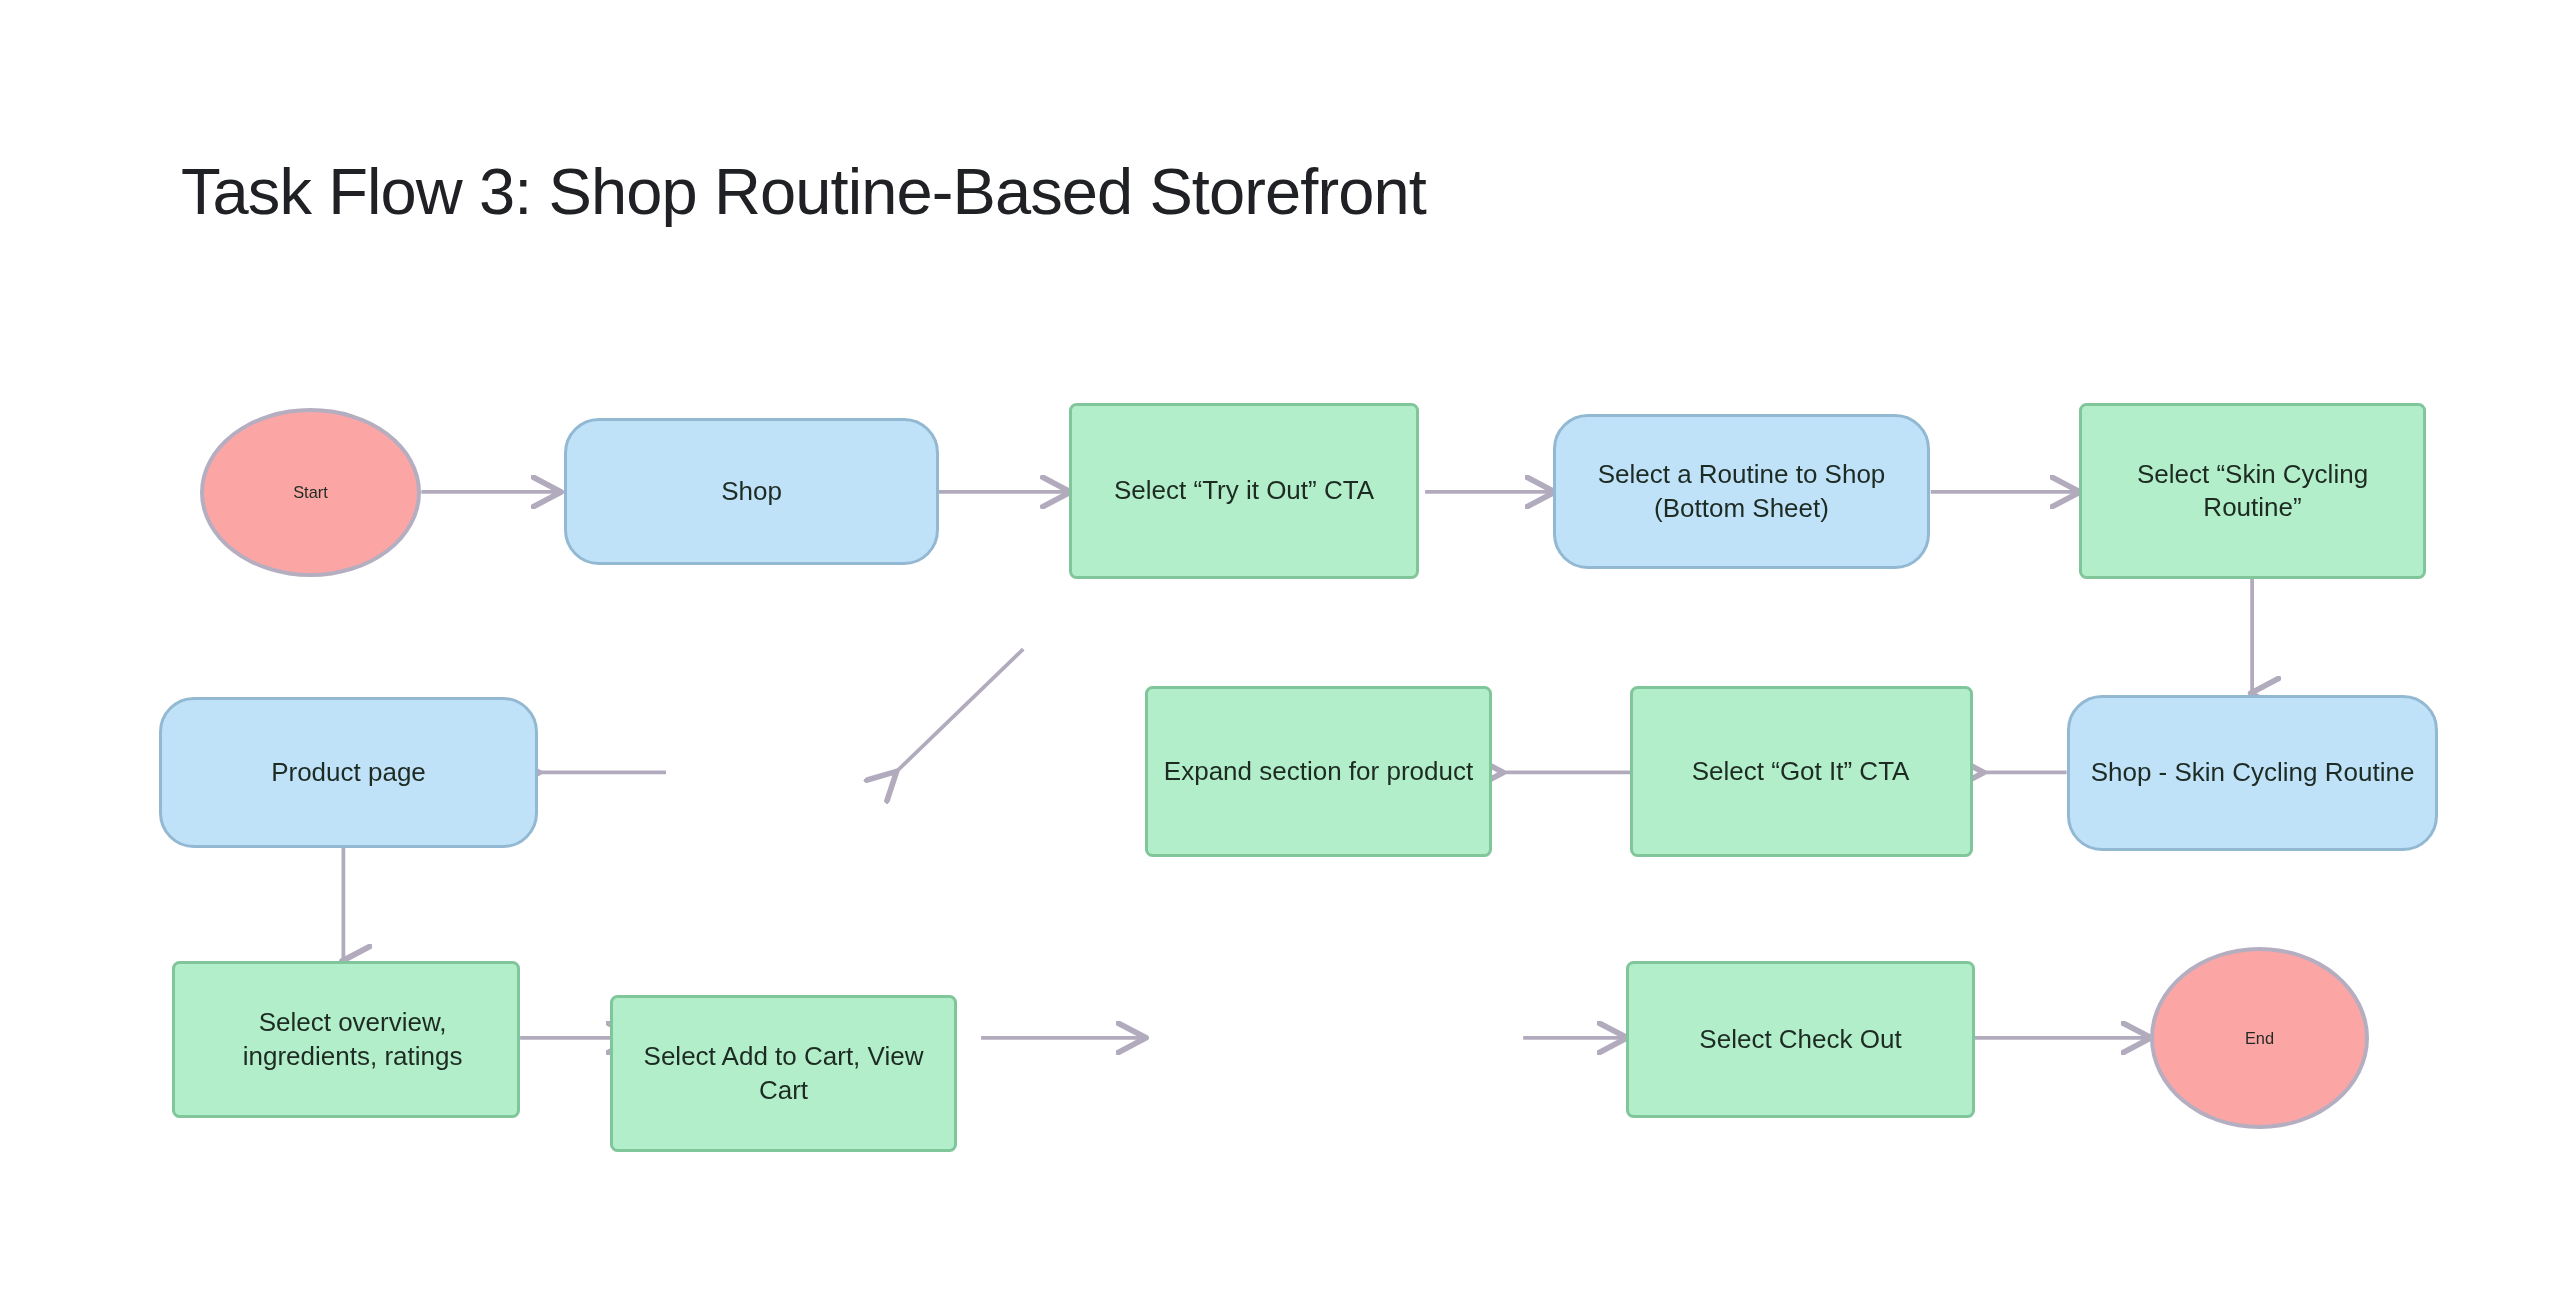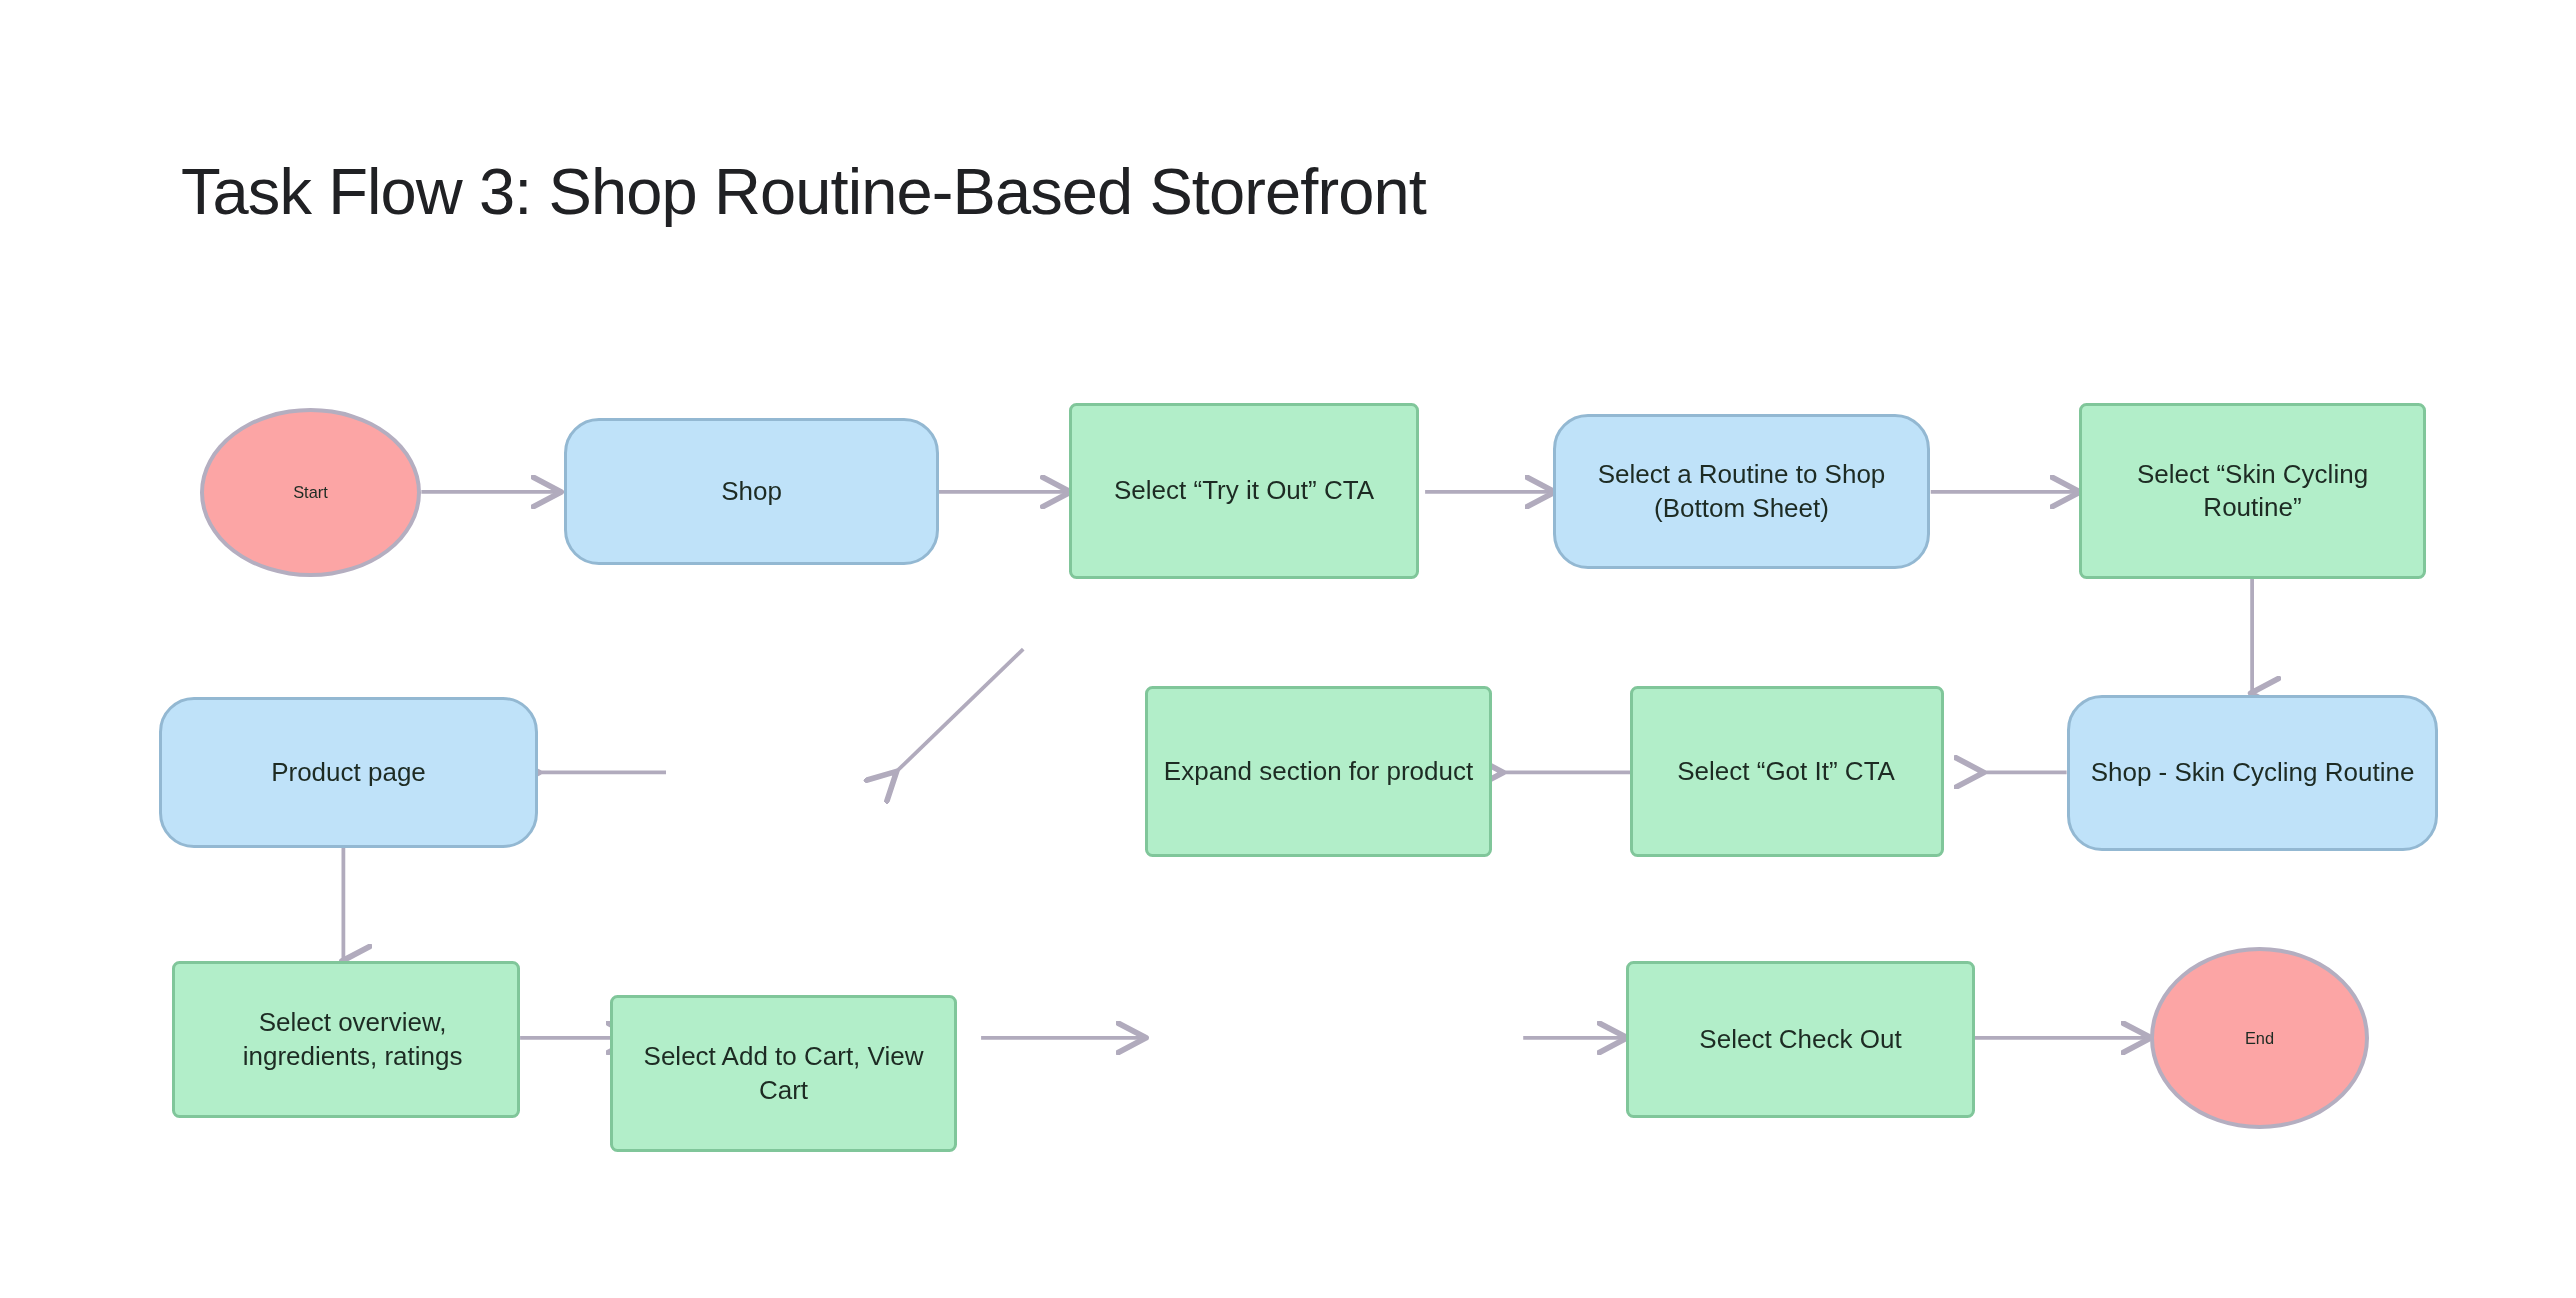--- a/index.html
+++ b/index.html
@@ -145,7 +145,7 @@
     <span>Shop - Skin Cycling Routine</span>
   </div>
 
-  <div class="node green" style="left:1630px; top:686px; width:314px; height:171px;padding-left:7px;">
+  <div class="node green" style="left:1630px; top:686px; width:343px; height:171px;padding-left:7px;">
     <span>Select “Got It” CTA</span>
   </div>
 

